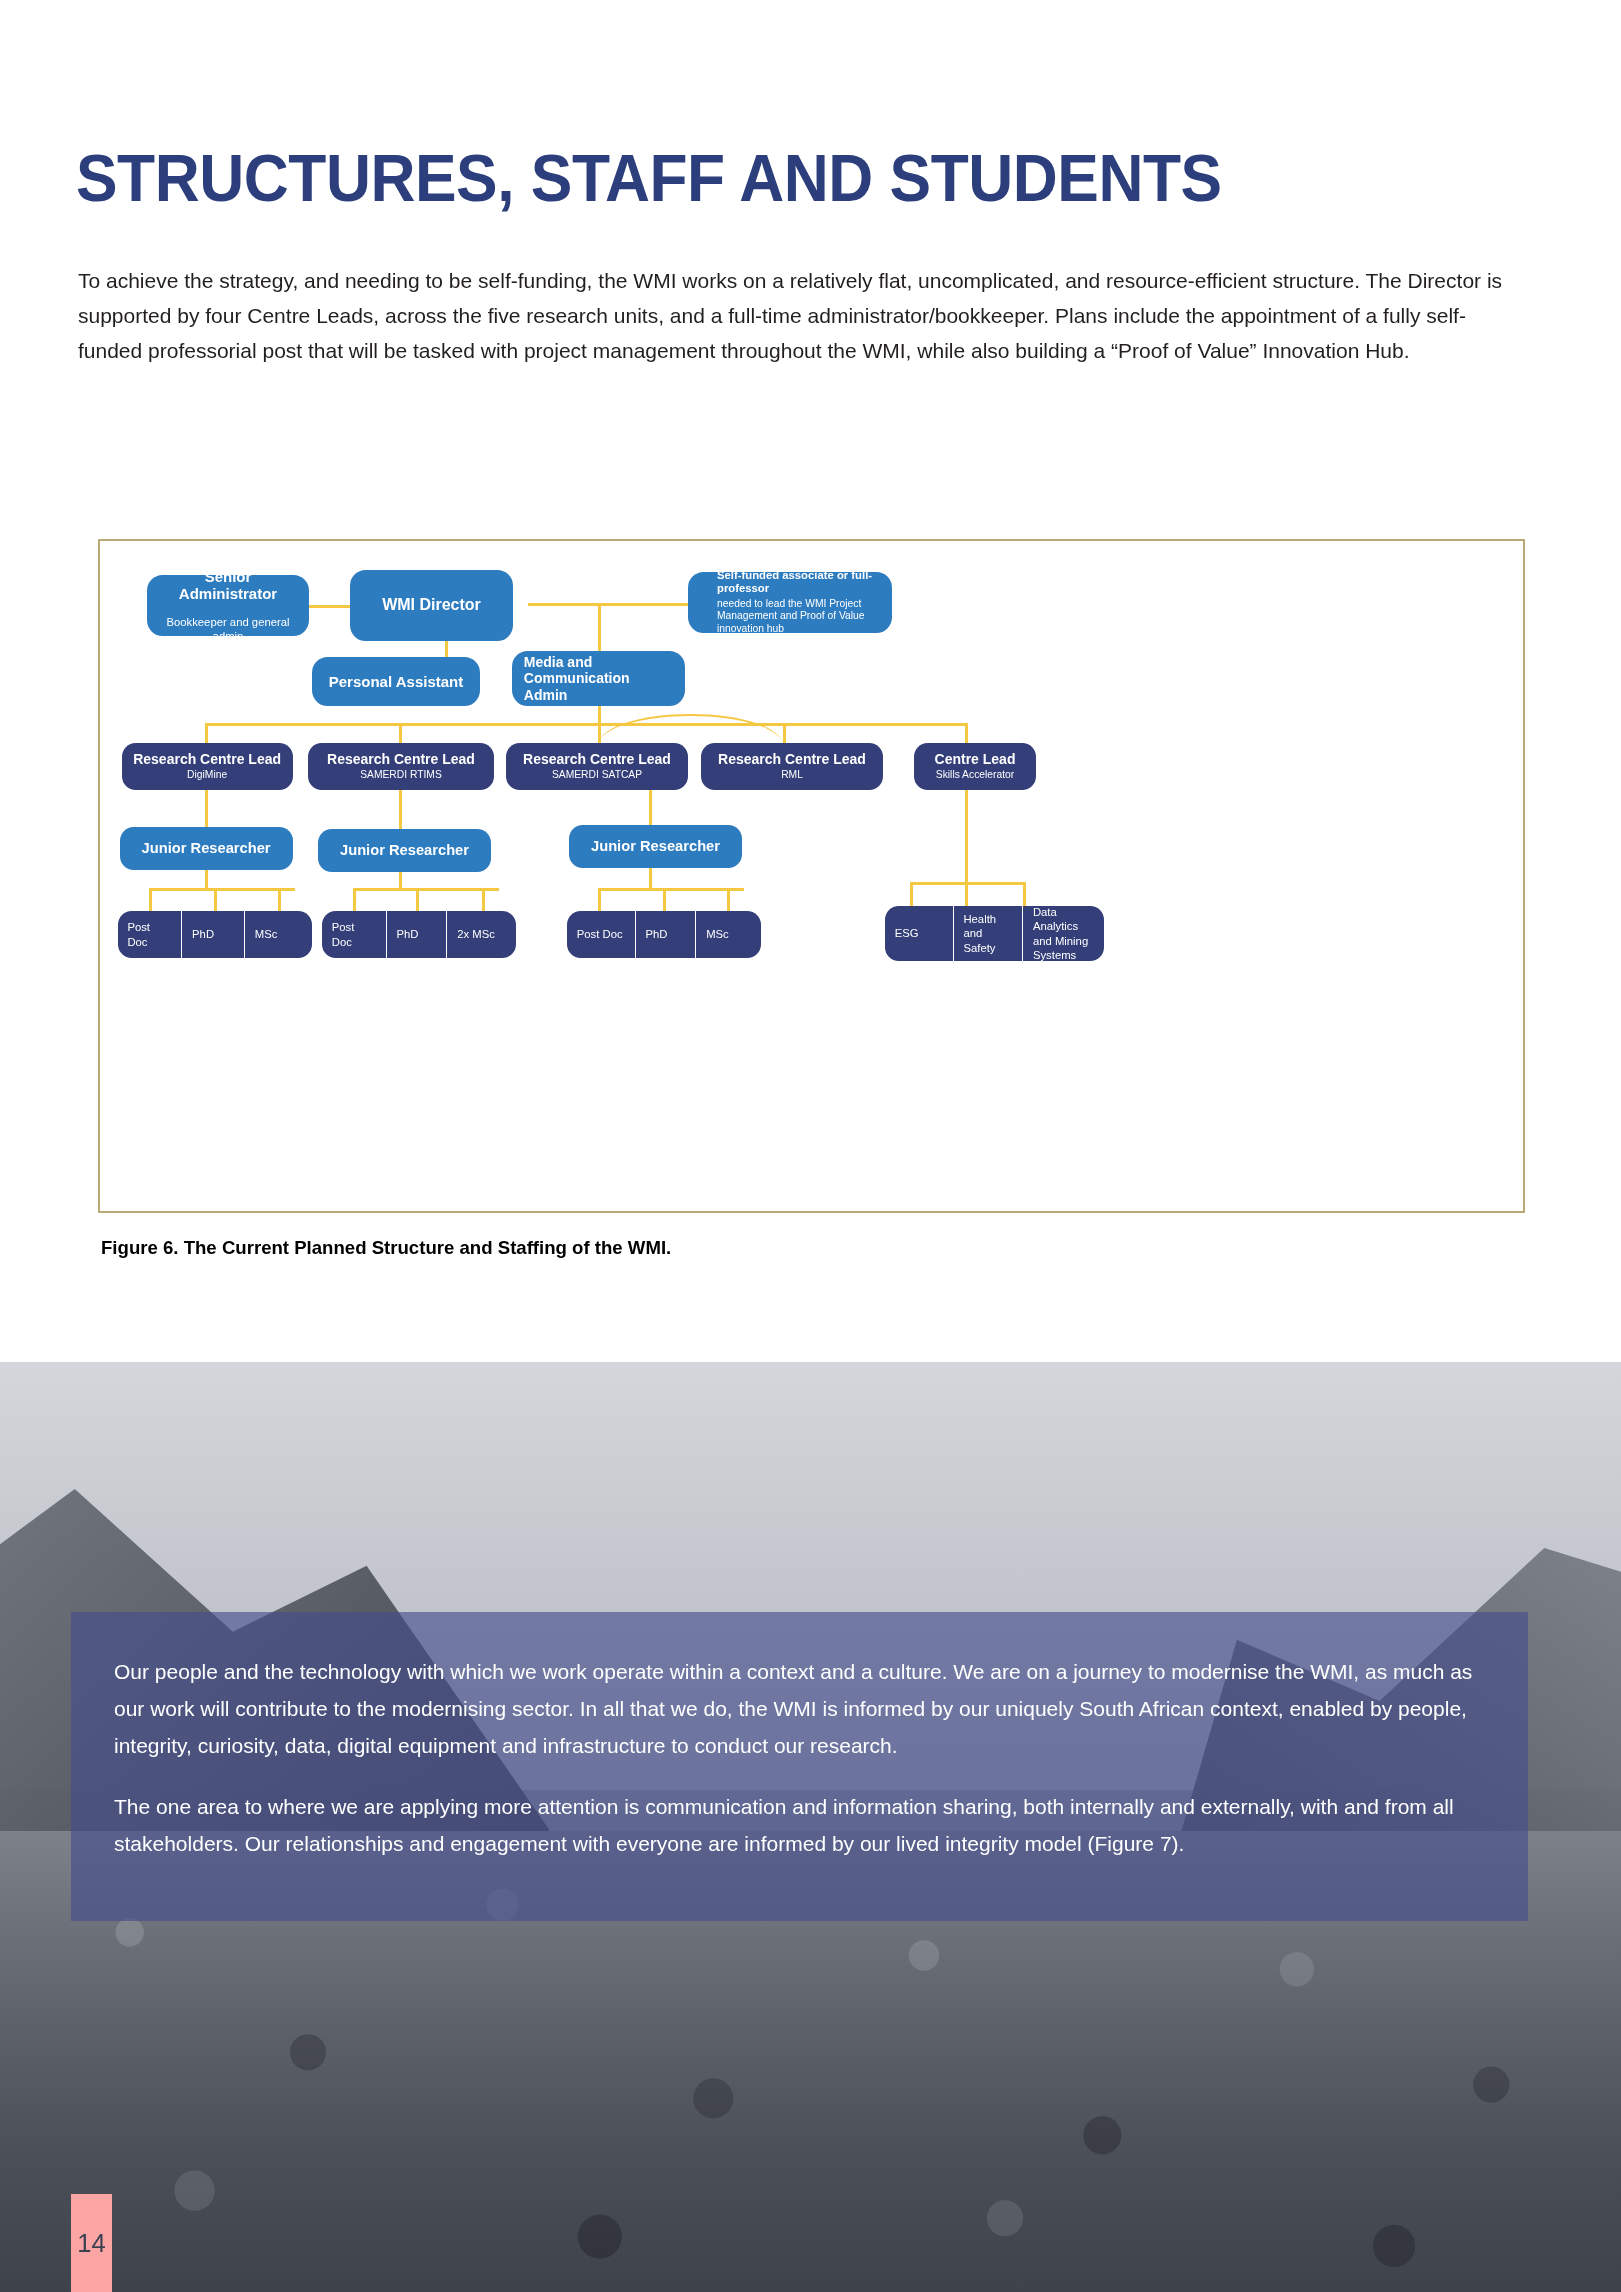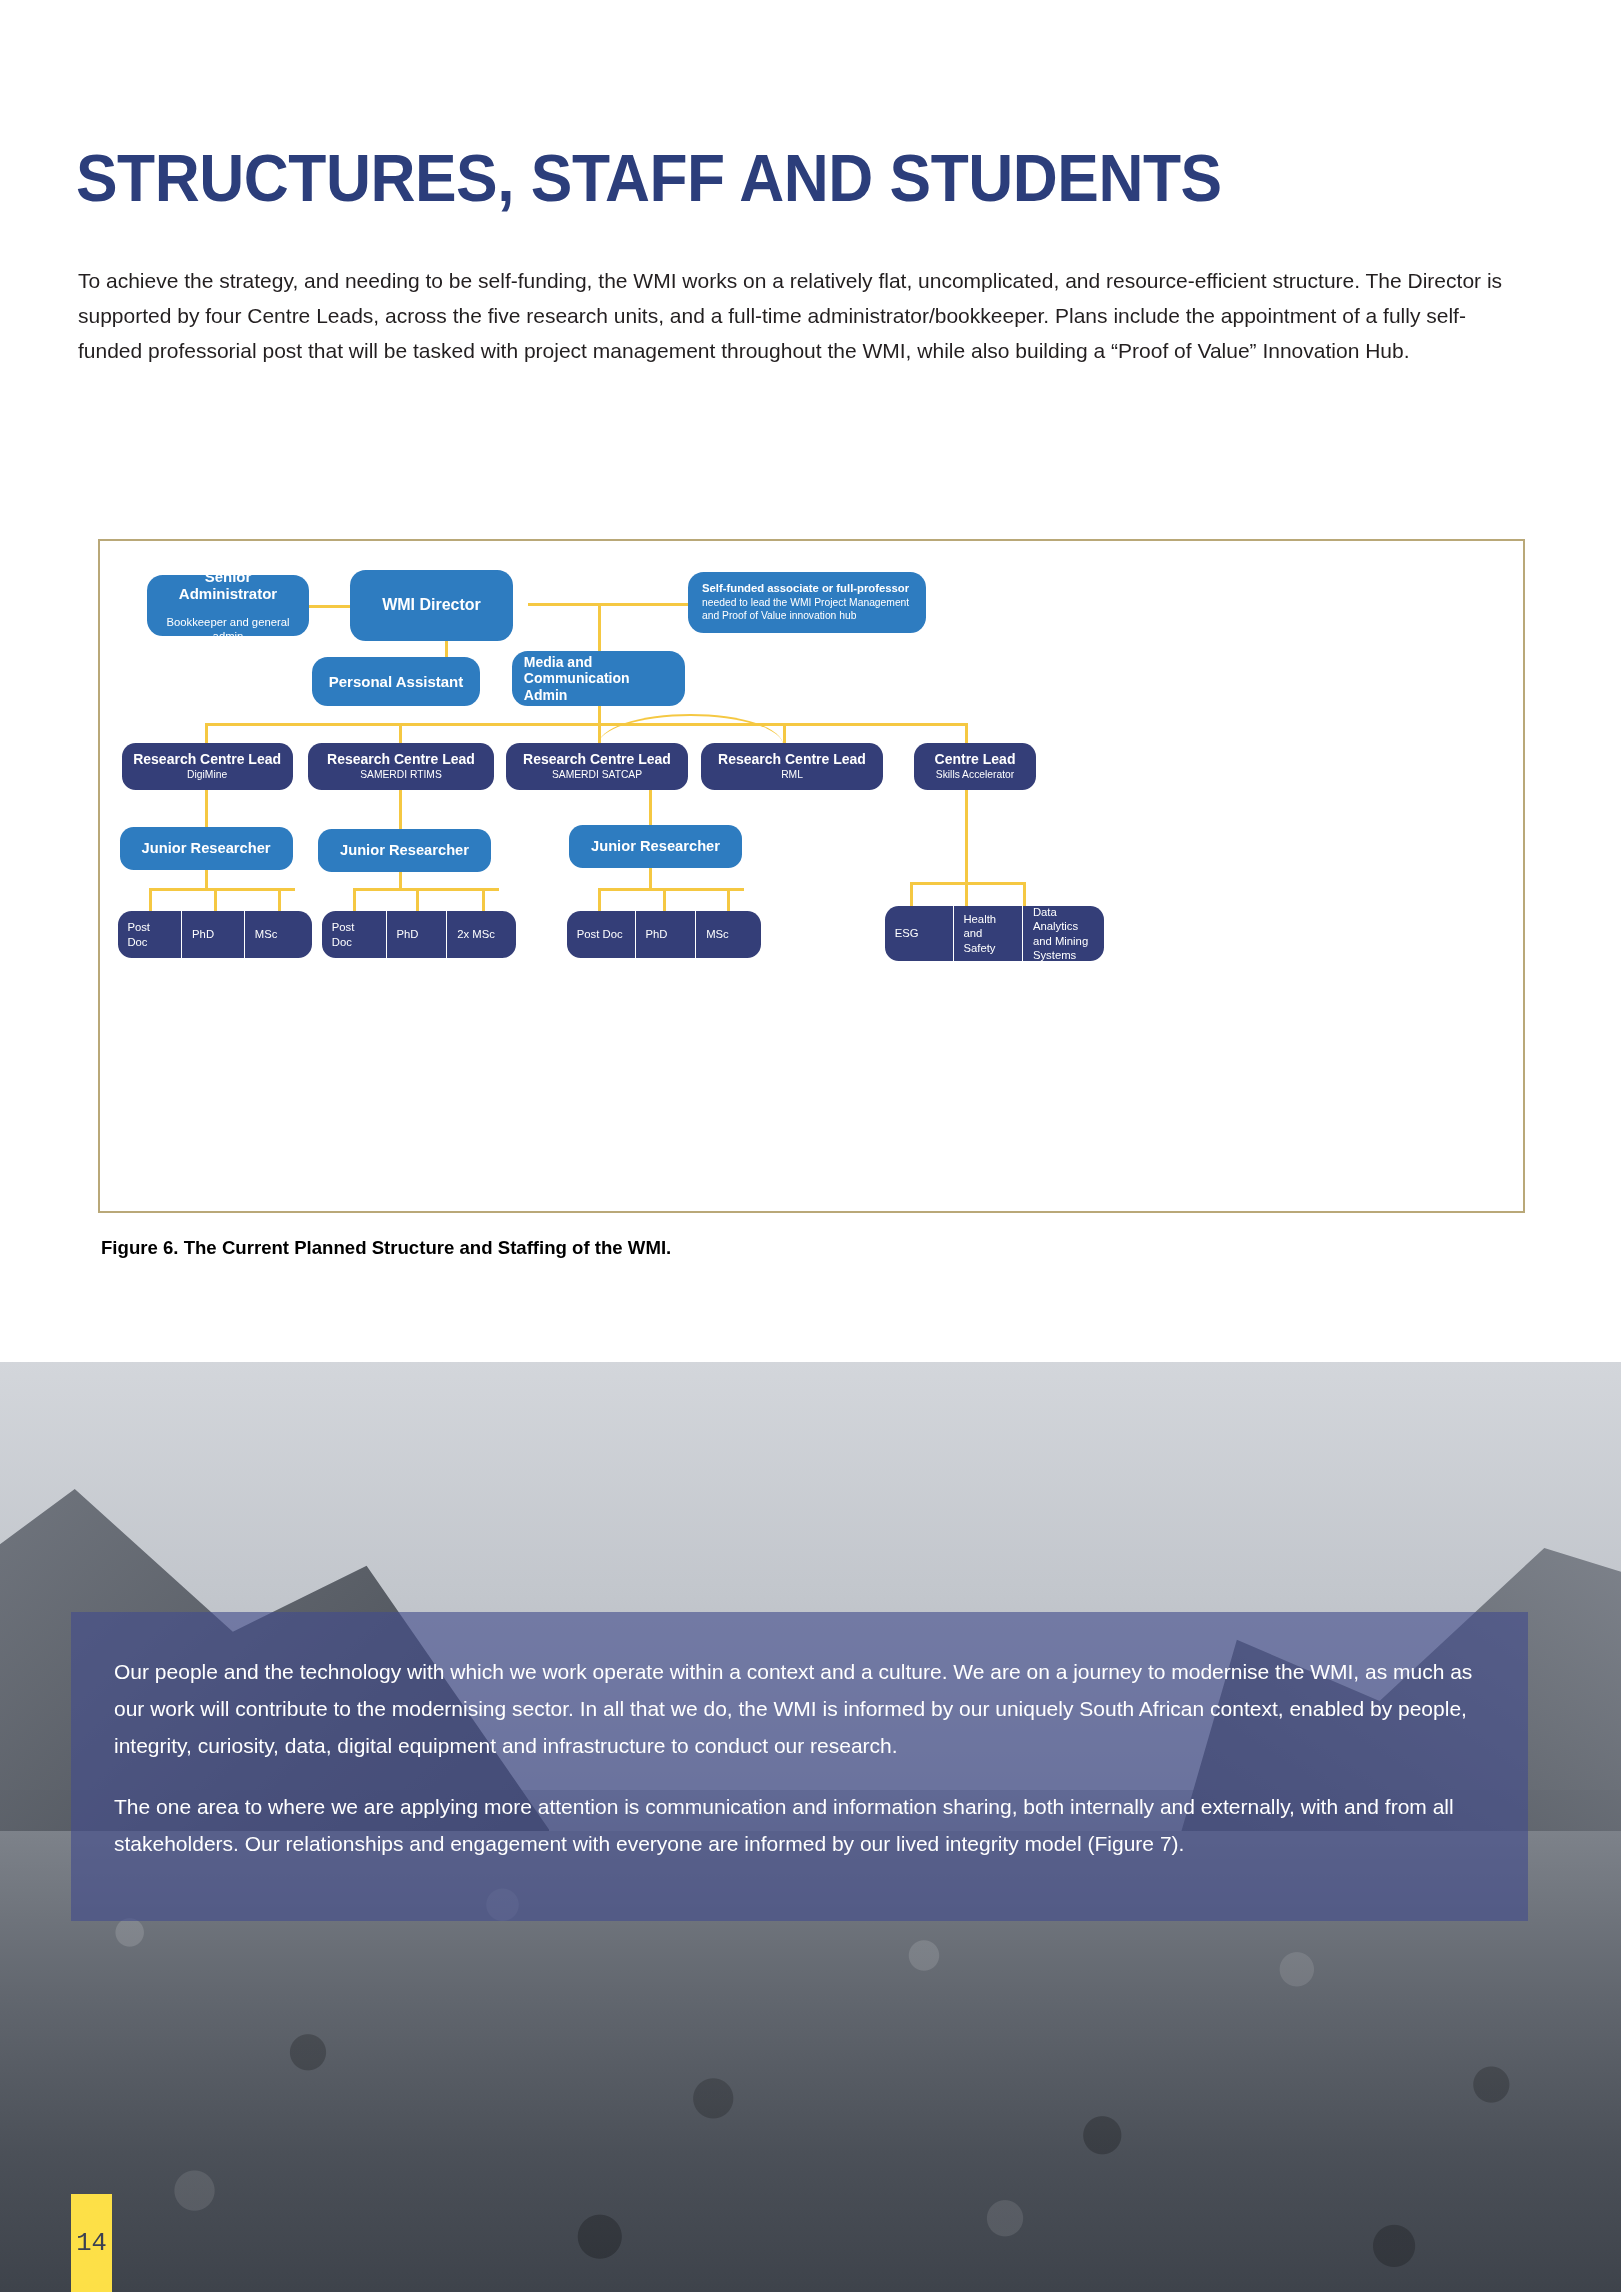--- a/index.html
+++ b/index.html
@@ -65,8 +65,8 @@
   .n-director { left:250px; top:29px;  width:163px; height:71px; }
   .n-director .t { font-size:16px; }
 
-  .n-selffund { left:588px; top:31px;  width:238px; height:61px;
-                align-items:flex-start; text-align:left; padding-left:14px; }
+  .n-selffund { left:588px; top:31px;  width:204px; height:61px;
+                align-items:flex-start; text-align:left; padding-left:29px; }
   .n-selffund .t { font-size:11.3px; }
   .n-selffund .s { font-size:10.3px; margin-top:2px; }
 

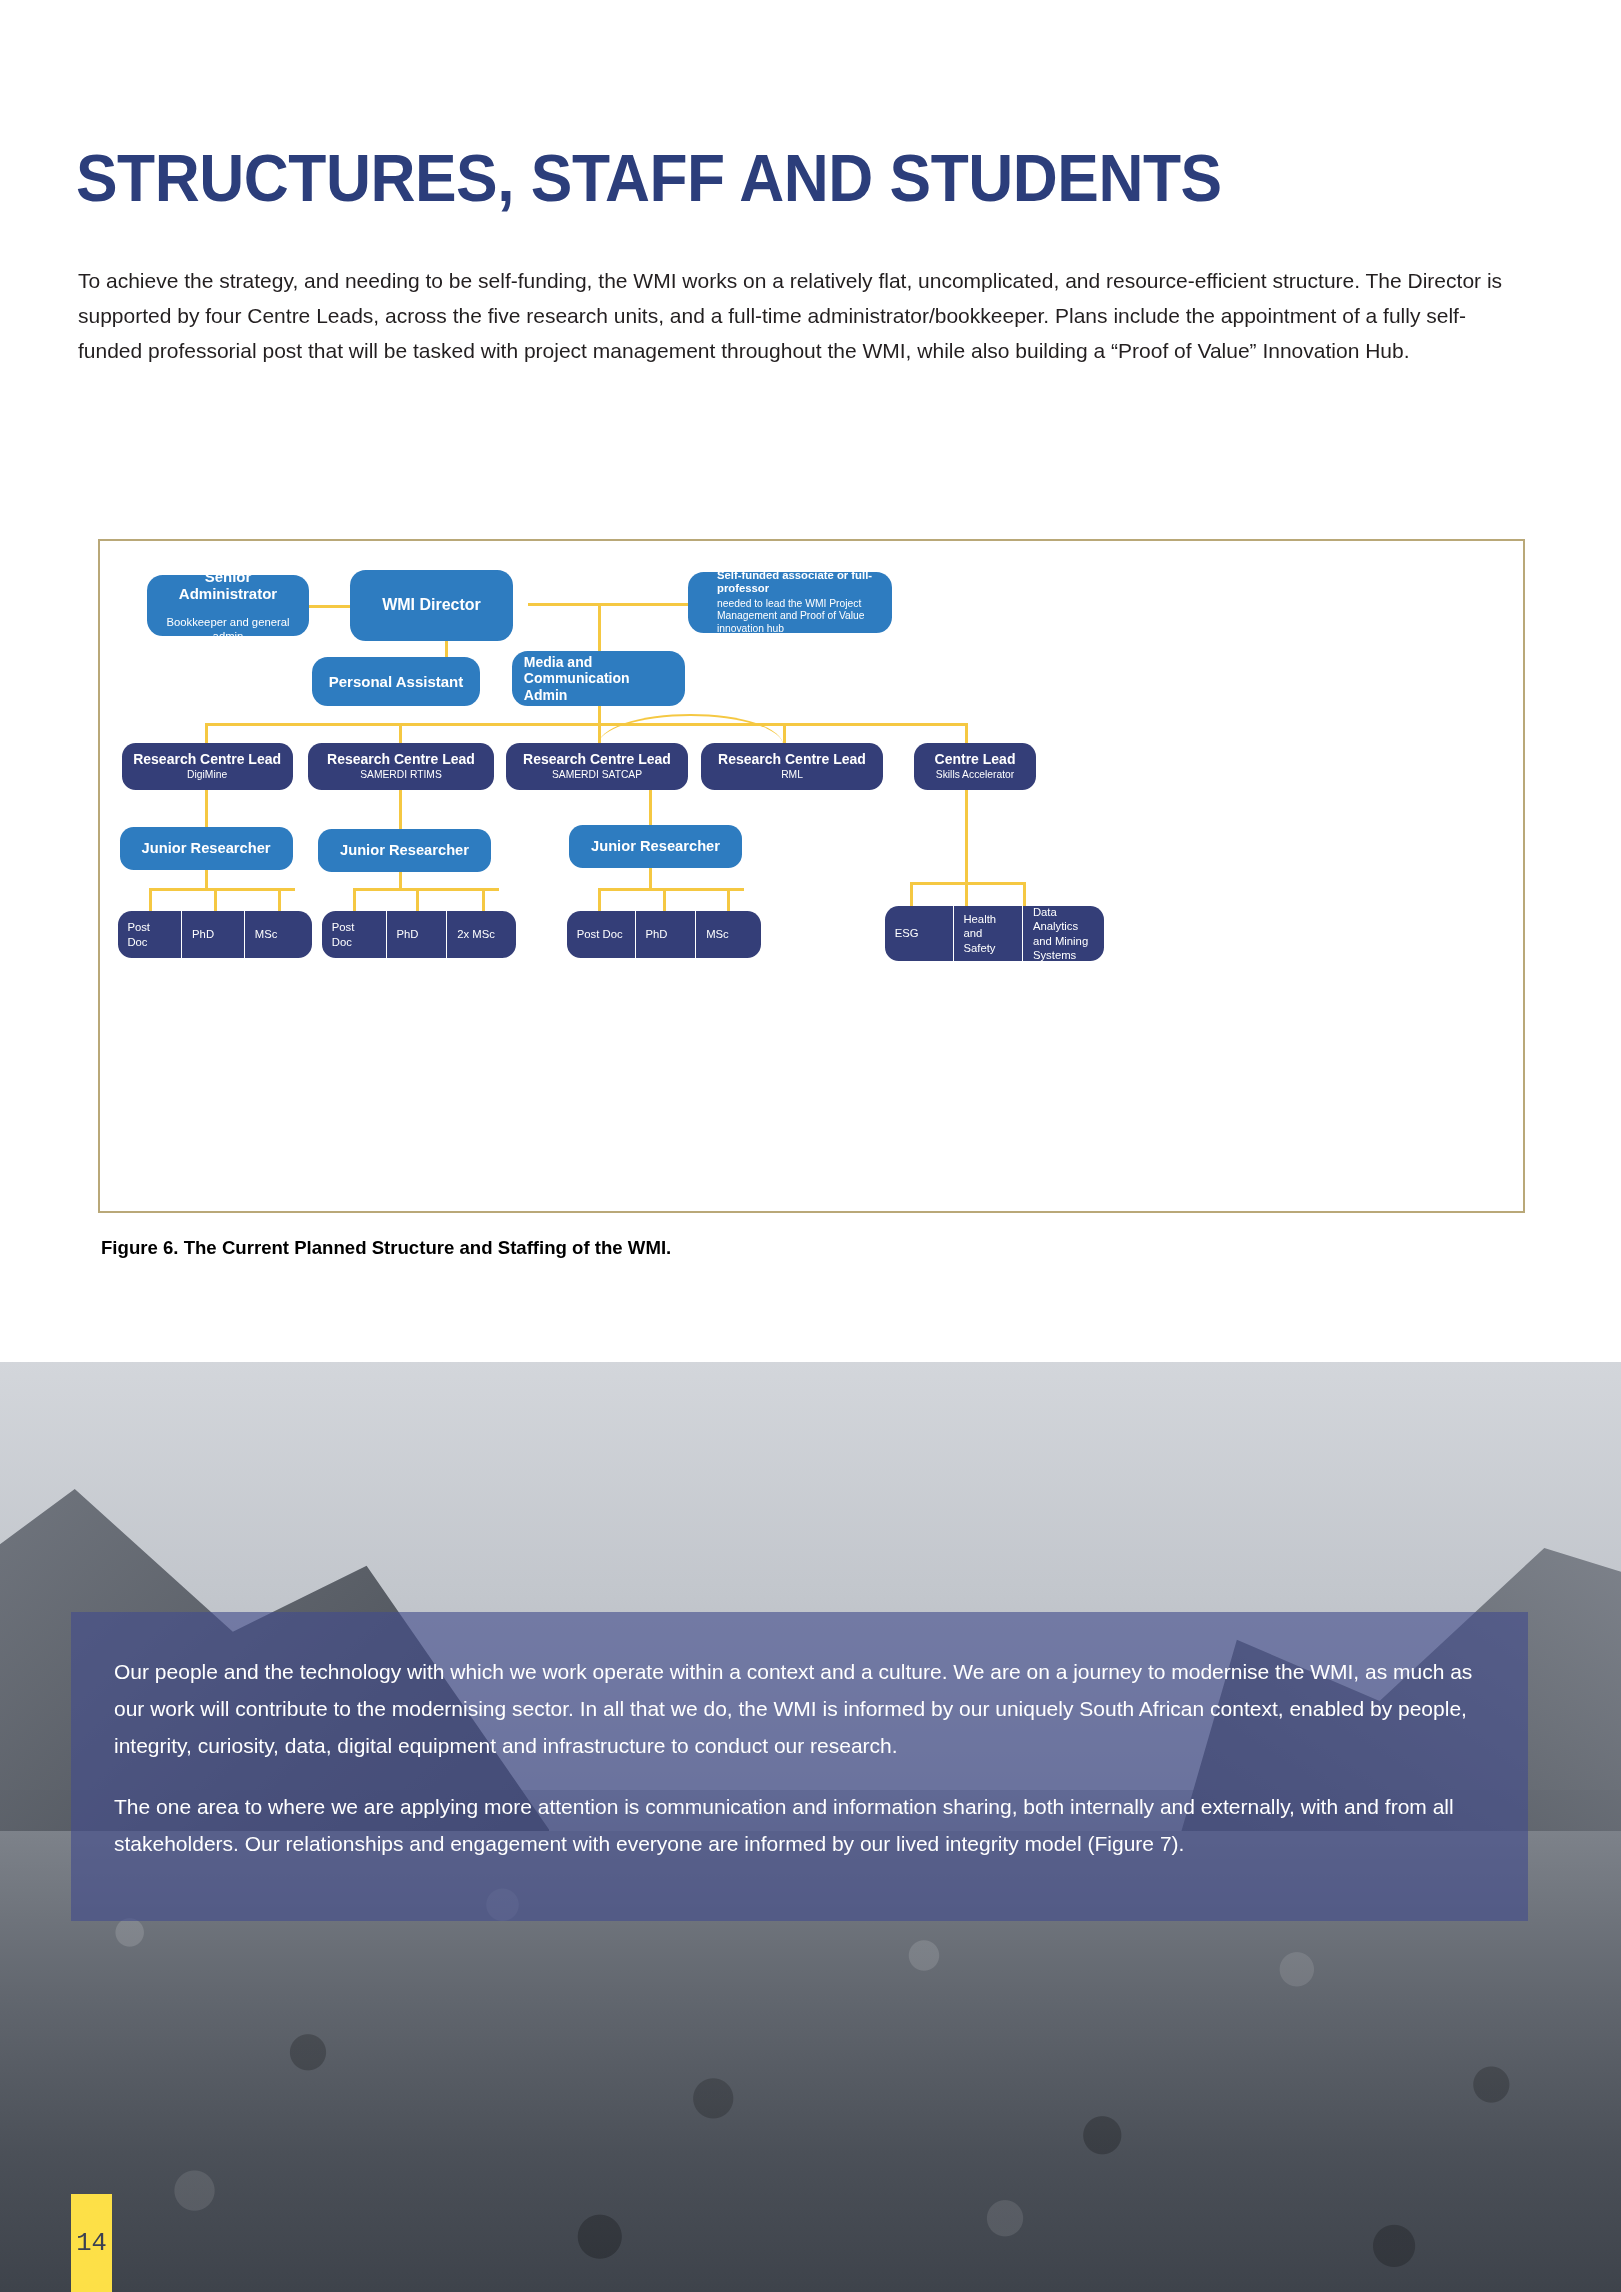--- a/index.html
+++ b/index.html
@@ -173,8 +173,8 @@
   
   .pagenum-tab {
     position:absolute; left:71px; top:2194px;
-    width:41px; height:99px; background:#fde047;
-    display:flex; align-items:center; justify-content:center;font-family:Liberation Mono, monospace;
+    width:41px; height:99px; background:#fca5a5;
+    display:flex; align-items:center; justify-content:center;
   }
   .pagenum-tab span { font-size:25.5px; color:#3b4152; }
 </style>

